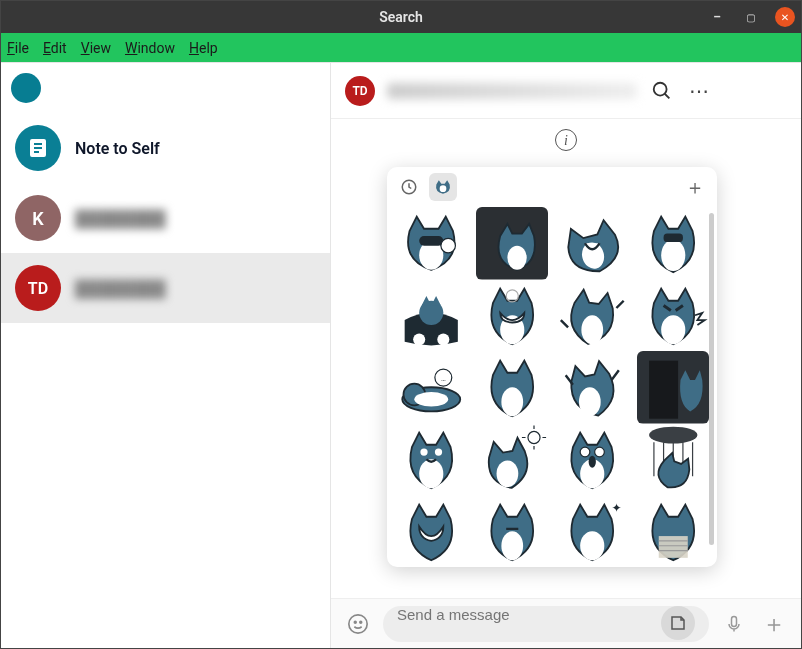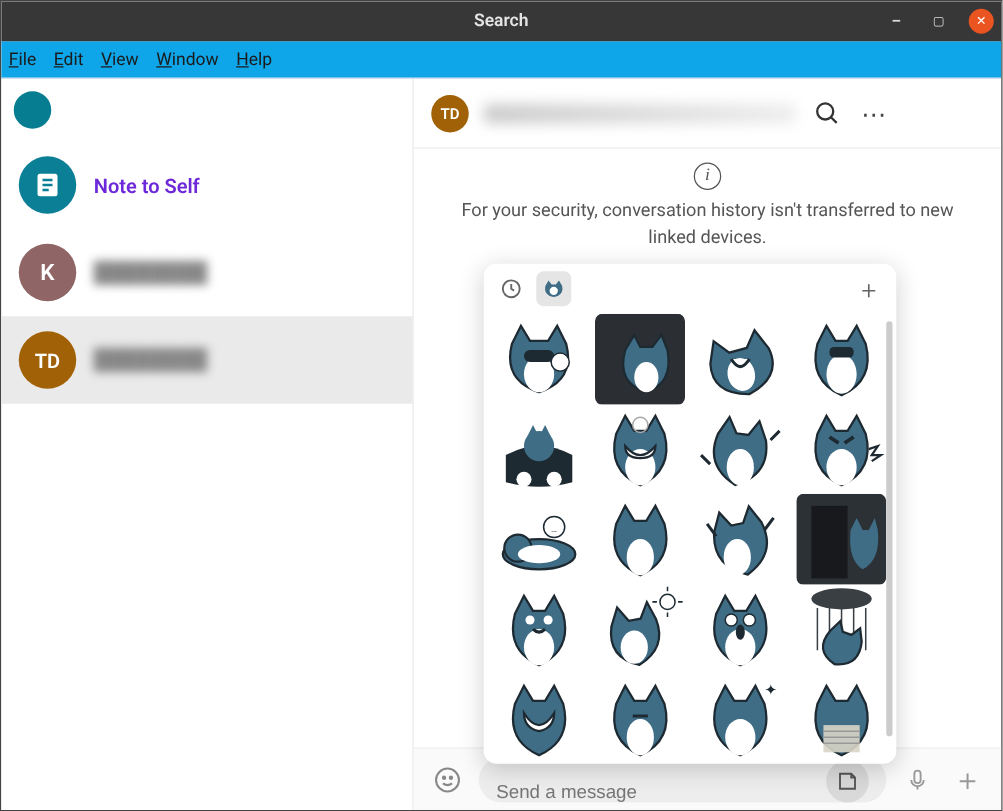--- a/index.html
+++ b/index.html
@@ -55,7 +55,7 @@
   
   .menubar {
     height: 30px;
-    background: #0ea5e9;
+    background: #22c55e;
     display: flex;
     align-items: center;
     padding: 0 6px;

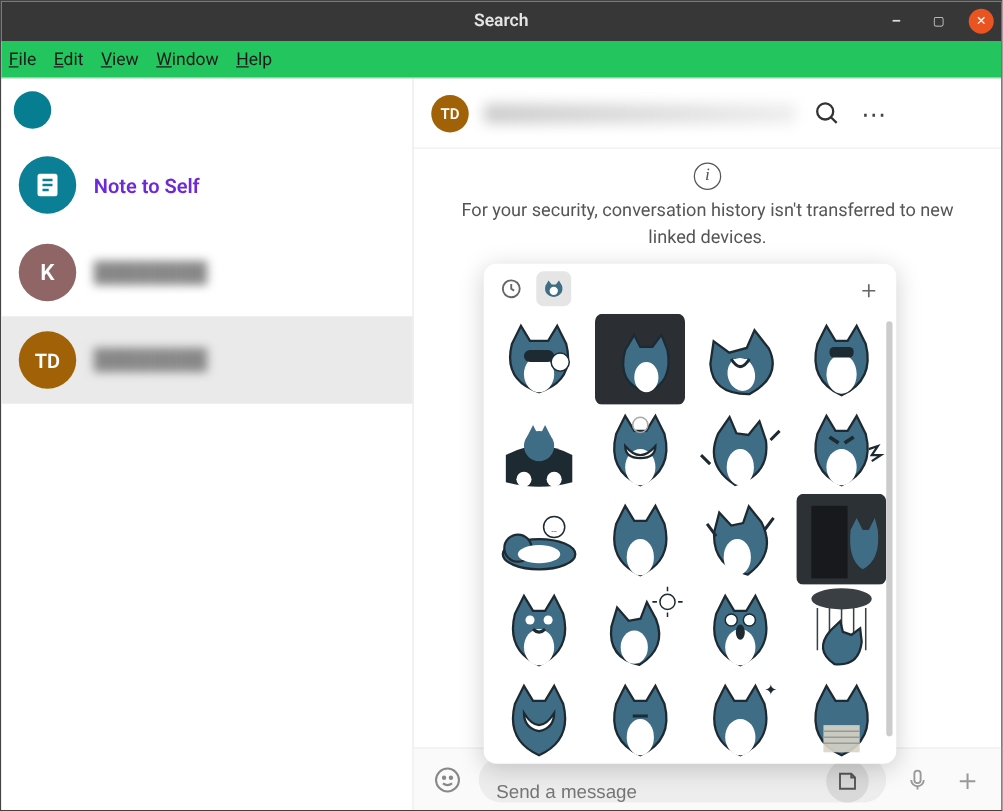--- a/index.html
+++ b/index.html
@@ -128,7 +128,7 @@
   }
   .avatar.note { background: #0a7f95; }
   .avatar.k { background: #8f6565; }
-  .avatar.td { background: #a16207; font-size: 16px; }
+  .avatar.td { background: #b91c1c; font-size: 16px; }
   .convo-label { font-size: 16px; font-weight: 600; color:#6d28d9; }
   .convo-label.blur { filter: blur(4px); color:#888; font-weight:400; }
   

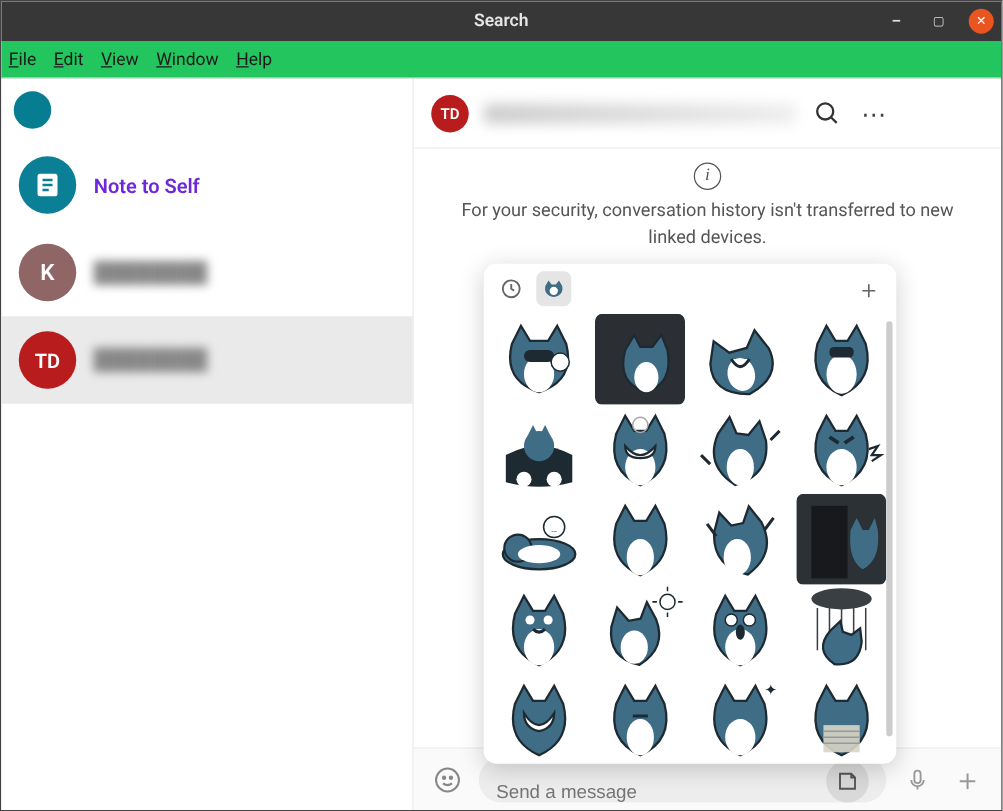--- a/index.html
+++ b/index.html
@@ -129,7 +129,7 @@
   .avatar.note { background: #0a7f95; }
   .avatar.k { background: #8f6565; }
   .avatar.td { background: #b91c1c; font-size: 16px; }
-  .convo-label { font-size: 16px; font-weight: 600; color:#6d28d9; }
+  .convo-label { font-size: 16px; font-weight: 600; color:#0f172a; }
   .convo-label.blur { filter: blur(4px); color:#888; font-weight:400; }
   
   .chat-header {

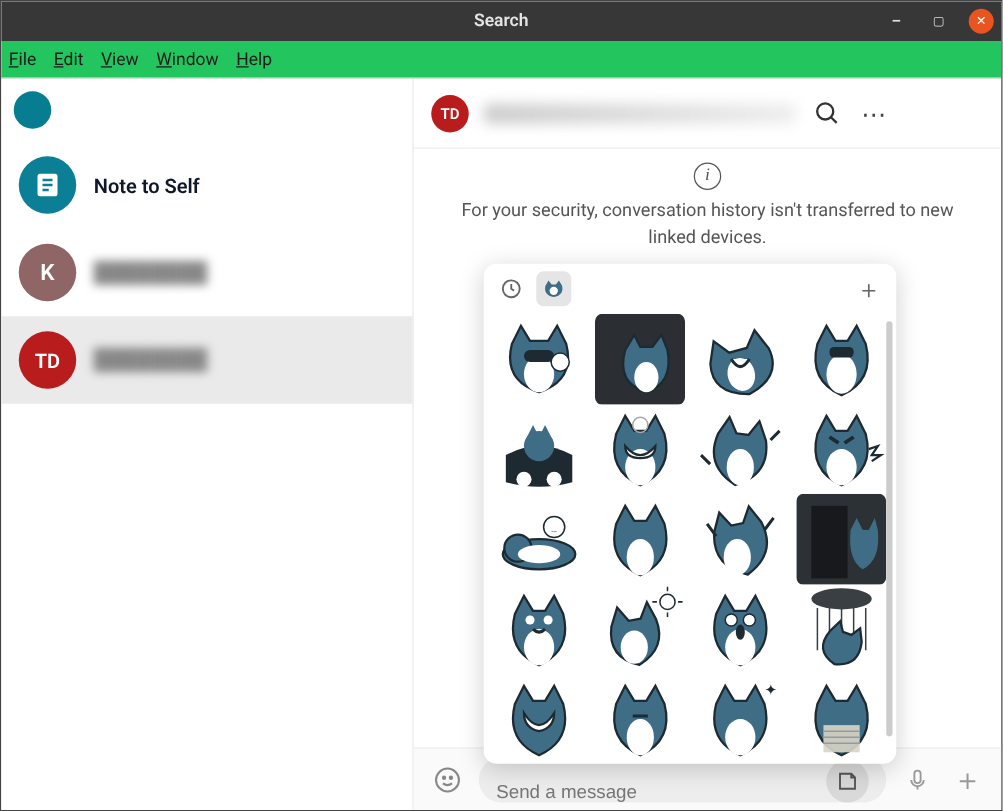--- a/index.html
+++ b/index.html
@@ -306,7 +306,6 @@
 
     <div class="notice">
       <div class="notice-icon">i</div>
-      <div>For your security, conversation history isn't transferred to new linked devices.</div>
     </div>
 
     <div class="chat-body">

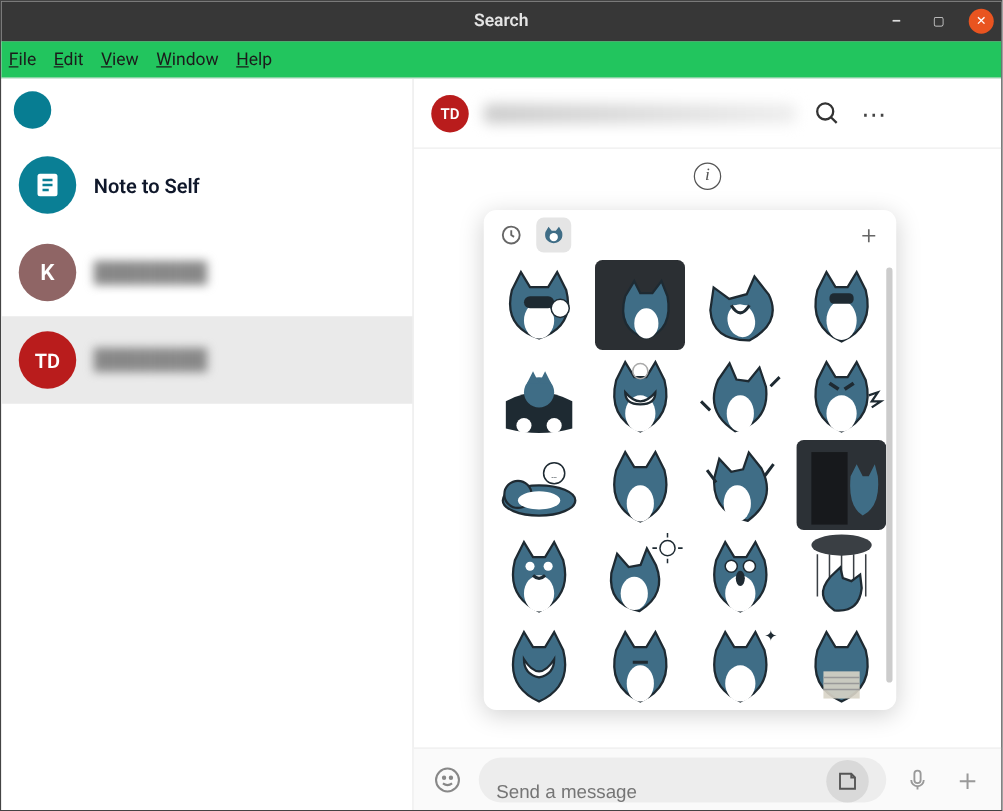--- a/index.html
+++ b/index.html
@@ -230,7 +230,7 @@
     background:#ededed;
     border-radius:20px;
     display:flex;
-    align-items:flex-end;
+    align-items:flex-start;
     padding:0 14px;
   }
   .comp-input input {

